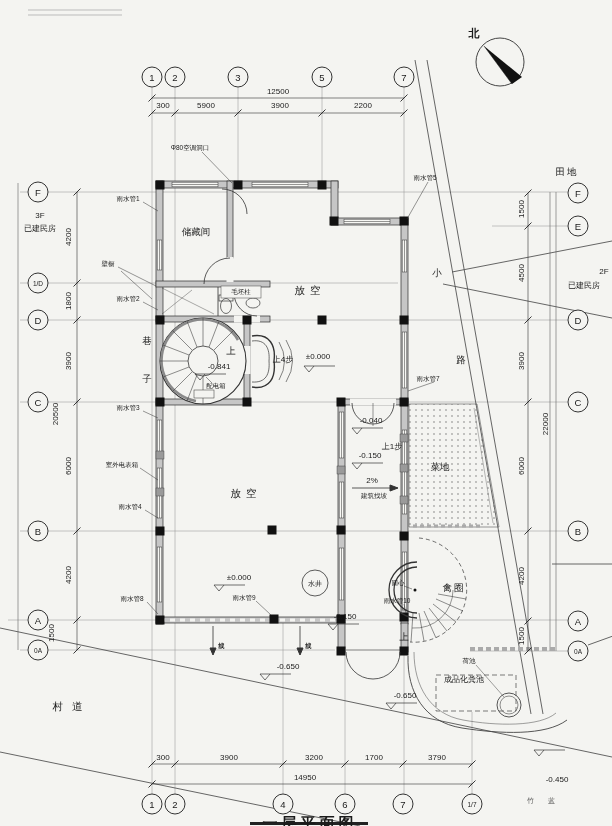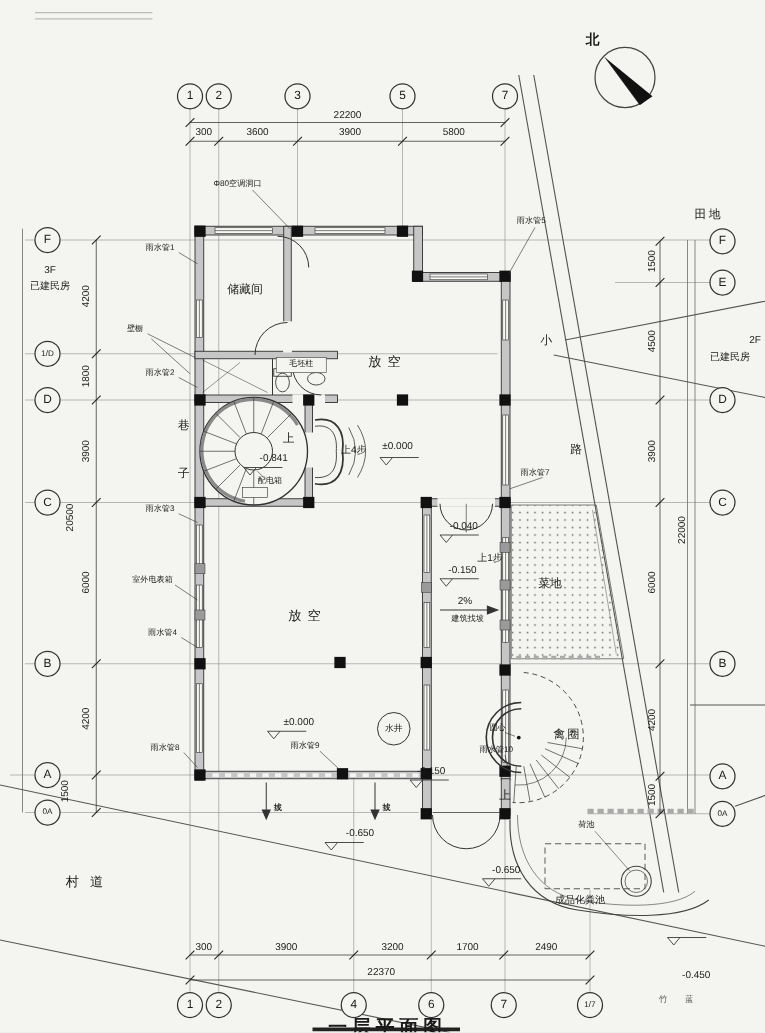--- a/index.html
+++ b/index.html
@@ -392,7 +392,7 @@
 <span class="bubble" style="left:578px;top:621px">A</span>
 <span class="bubble bsm" style="left:578px;top:651px">0A</span>
 
-<span class="lbl dim" style="left:278px;top:92px">22200</span>
+<span class="lbl dim" style="left:278px;top:92px">12500</span>
 <span class="lbl dim" style="left:163px;top:106px">300</span>
 <span class="lbl dim" style="left:206px;top:106px">3600</span>
 <span class="lbl dim" style="left:280px;top:106px">3900</span>

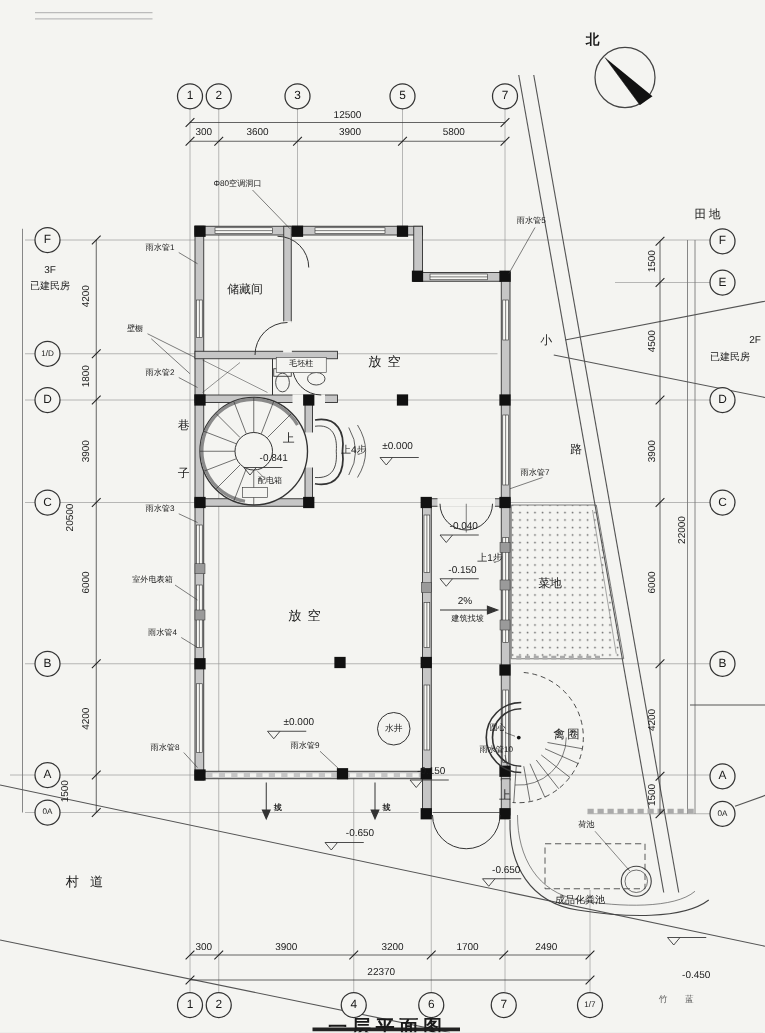--- a/index.html
+++ b/index.html
@@ -394,7 +394,7 @@
 
 <span class="lbl dim" style="left:278px;top:92px">12500</span>
 <span class="lbl dim" style="left:163px;top:106px">300</span>
-<span class="lbl dim" style="left:206px;top:106px">3600</span>
+<span class="lbl dim" style="left:206px;top:106px">5900</span>
 <span class="lbl dim" style="left:280px;top:106px">3900</span>
 <span class="lbl dim" style="left:363px;top:106px">5800</span>
 <span class="lbl dim" style="left:305px;top:778px">22370</span>

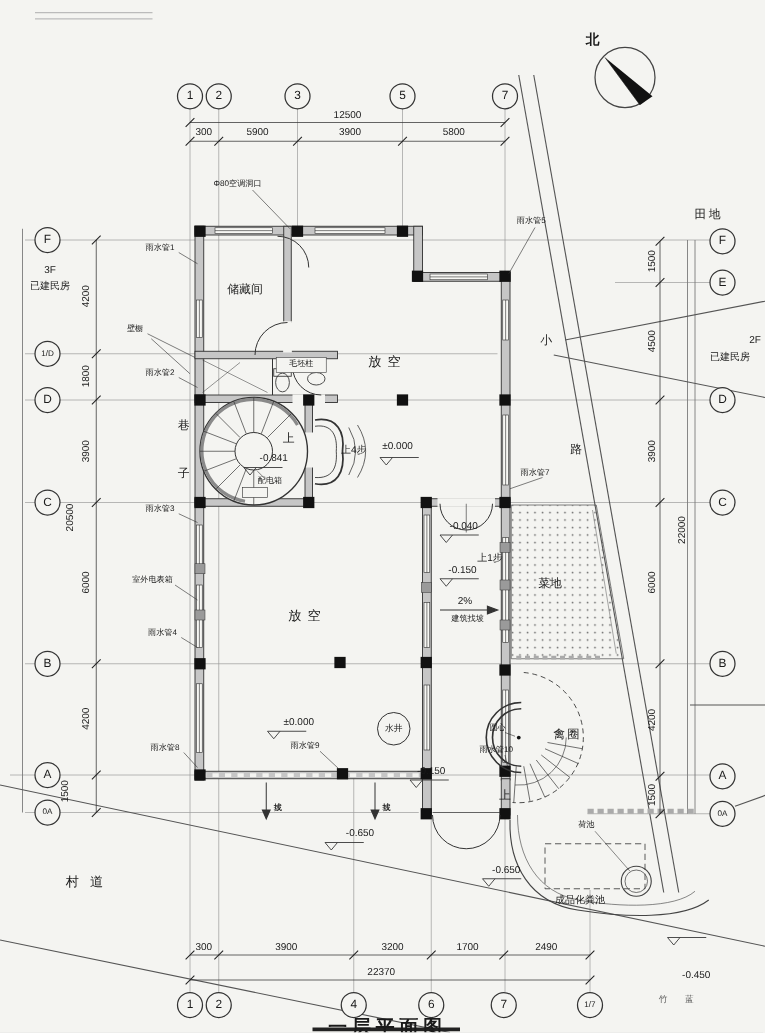--- a/index.html
+++ b/index.html
@@ -396,7 +396,7 @@
 <span class="lbl dim" style="left:163px;top:106px">300</span>
 <span class="lbl dim" style="left:206px;top:106px">5900</span>
 <span class="lbl dim" style="left:280px;top:106px">3900</span>
-<span class="lbl dim" style="left:363px;top:106px">5800</span>
+<span class="lbl dim" style="left:363px;top:106px">2200</span>
 <span class="lbl dim" style="left:305px;top:778px">22370</span>
 <span class="lbl dim" style="left:163px;top:758px">300</span>
 <span class="lbl dim" style="left:229px;top:758px">3900</span>

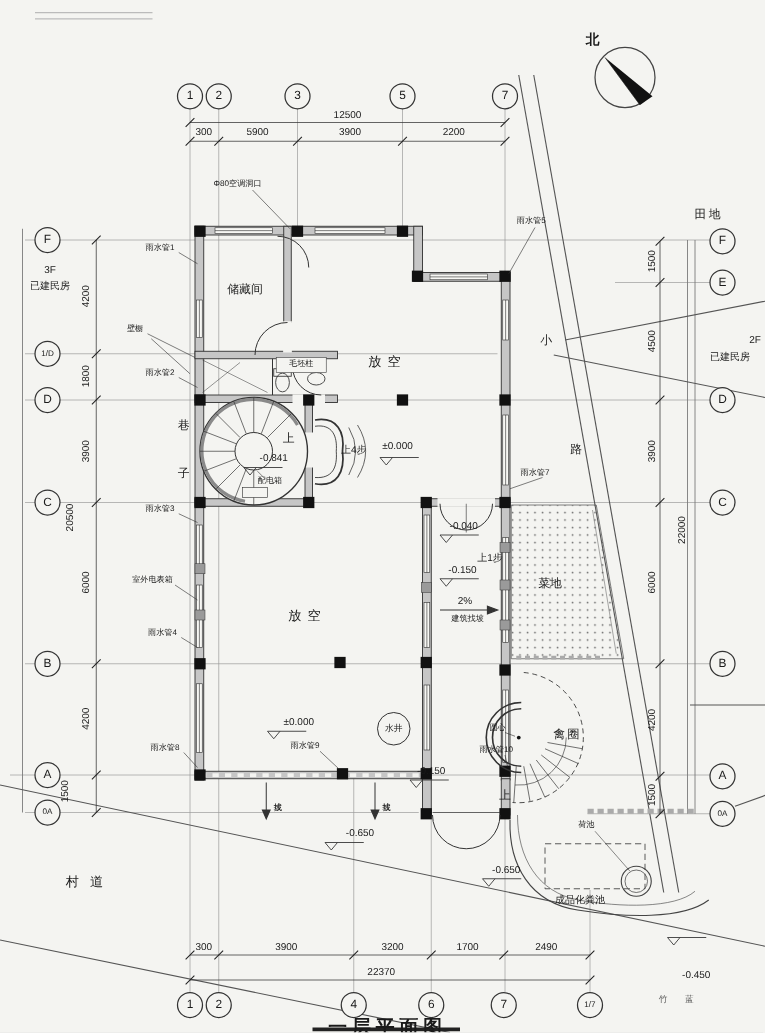--- a/index.html
+++ b/index.html
@@ -434,7 +434,7 @@
 <span class="lbl s8" style="left:40px;top:229px">已建民房</span>
 <span class="lbl s8" style="left:604px;top:272px">2F</span>
 <span class="lbl s8" style="left:584px;top:286px">已建民房</span>
-<span class="lbl s8" style="left:464px;top:720px">成品化粪池</span>
+<span class="lbl s8" style="left:464px;top:680px">成品化粪池</span>
 <span class="lbl s6" style="left:469px;top:661px">荷池</span>
 
 <span class="lbl s6" style="left:190px;top:148px">Φ80空调洞口</span>

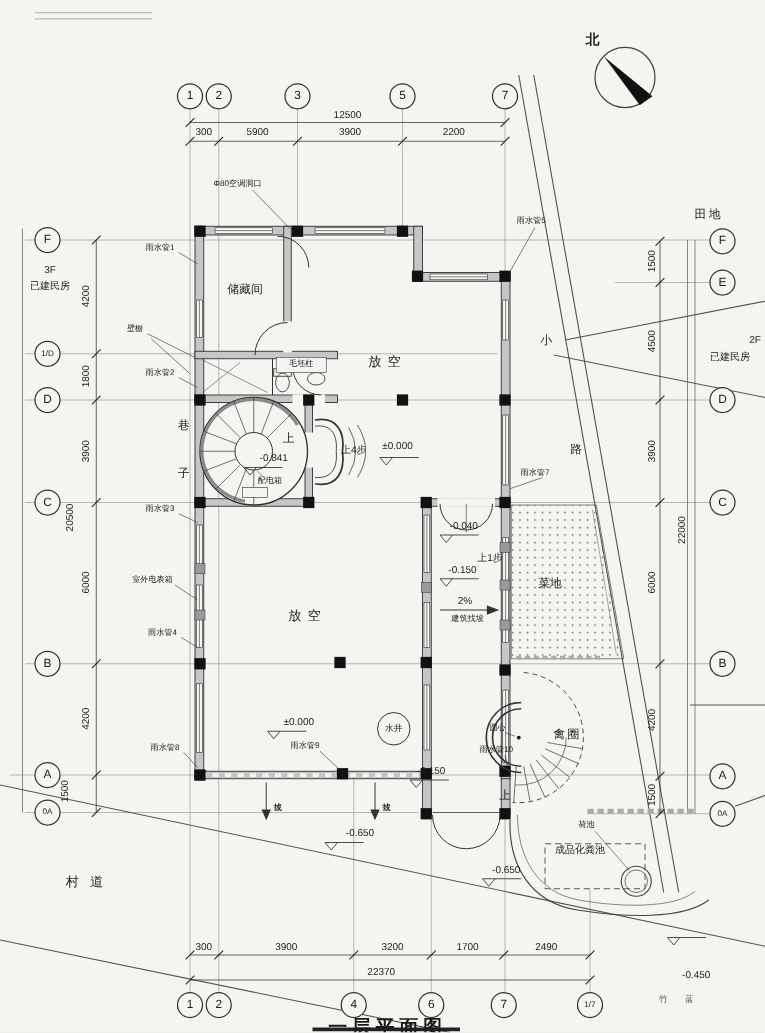--- a/index.html
+++ b/index.html
@@ -402,7 +402,7 @@
 <span class="lbl dim" style="left:229px;top:758px">3900</span>
 <span class="lbl dim" style="left:314px;top:758px">3200</span>
 <span class="lbl dim" style="left:374px;top:758px">1700</span>
-<span class="lbl dim" style="left:437px;top:758px">2490</span>
+<span class="lbl dim" style="left:437px;top:758px">3790</span>
 <span class="lbl dim rot" style="left:69px;top:237px">4200</span>
 <span class="lbl dim rot" style="left:69px;top:301px">1800</span>
 <span class="lbl dim rot" style="left:69px;top:361px">3900</span>

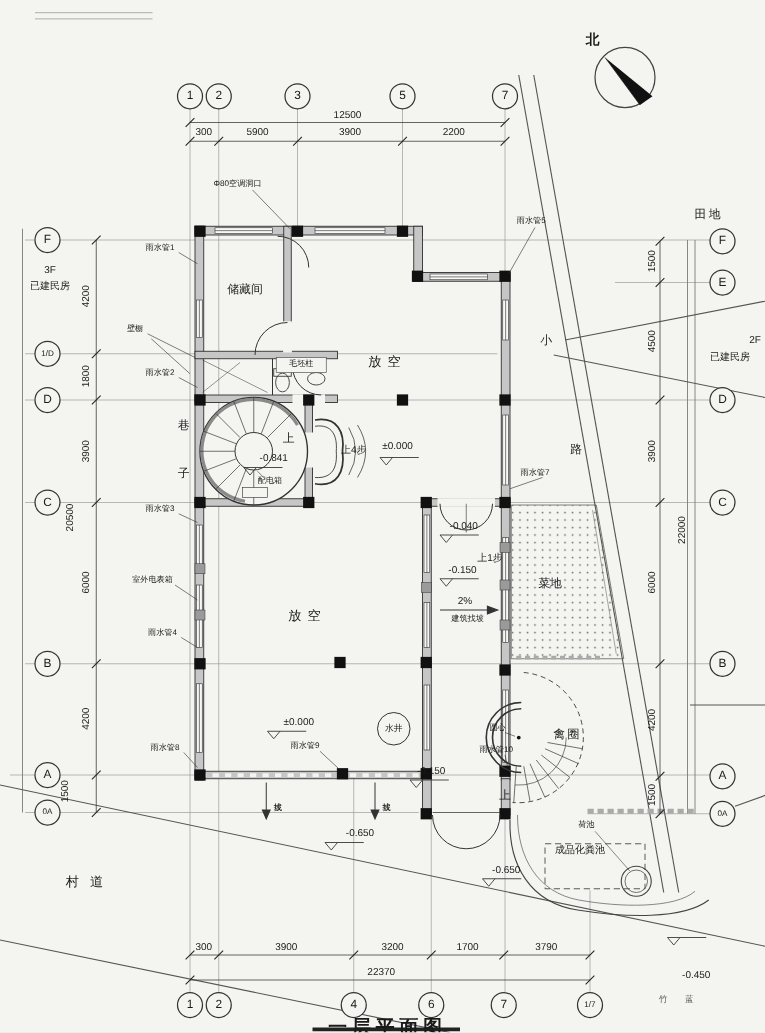--- a/index.html
+++ b/index.html
@@ -397,7 +397,7 @@
 <span class="lbl dim" style="left:206px;top:106px">5900</span>
 <span class="lbl dim" style="left:280px;top:106px">3900</span>
 <span class="lbl dim" style="left:363px;top:106px">2200</span>
-<span class="lbl dim" style="left:305px;top:778px">22370</span>
+<span class="lbl dim" style="left:305px;top:778px">14950</span>
 <span class="lbl dim" style="left:163px;top:758px">300</span>
 <span class="lbl dim" style="left:229px;top:758px">3900</span>
 <span class="lbl dim" style="left:314px;top:758px">3200</span>

